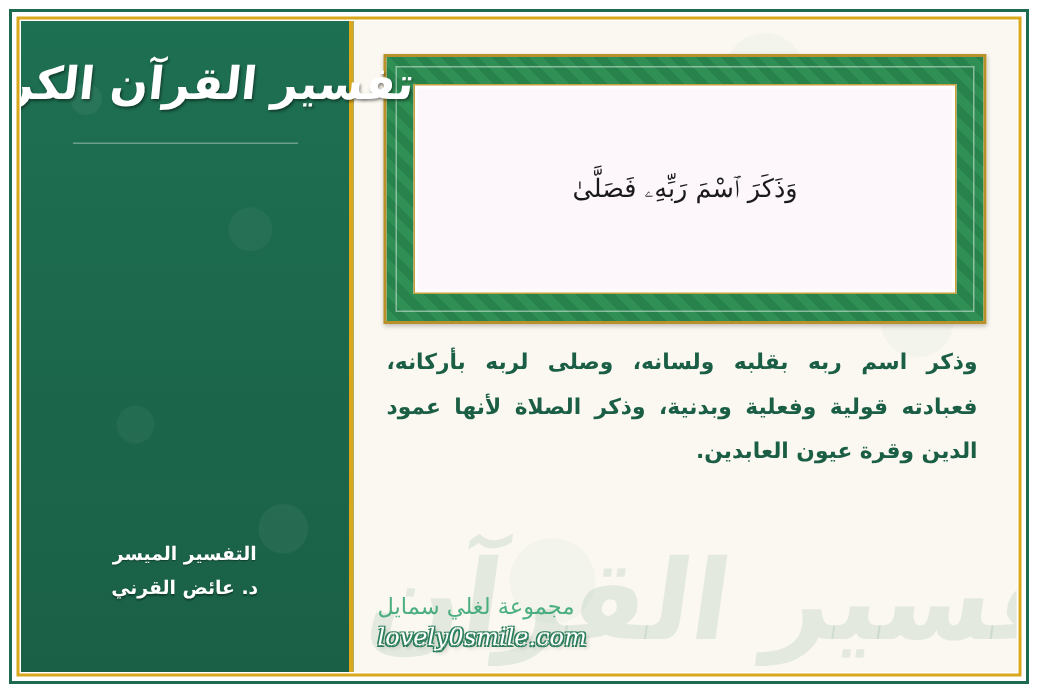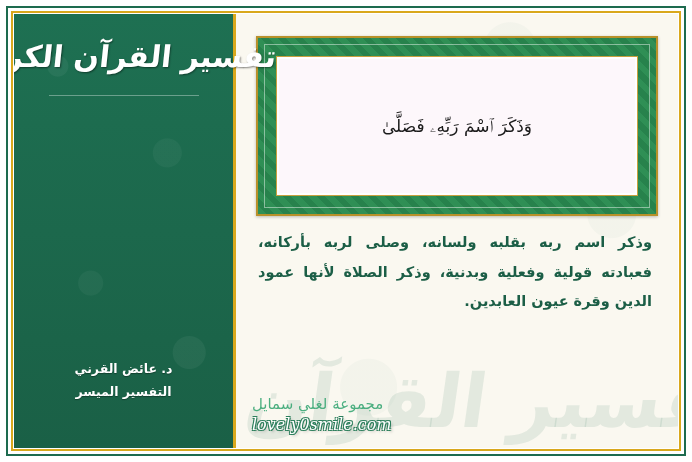--- a/index.html
+++ b/index.html
@@ -283,8 +283,8 @@
 
 
         <div class="sidebar-footer">
+          <div class="footer-line">التفسير الميسر</div>
           <div class="footer-line">د. عائض القرني</div>
-          <div class="footer-line">التفسير الميسر</div>
         </div>
 
       </div>

